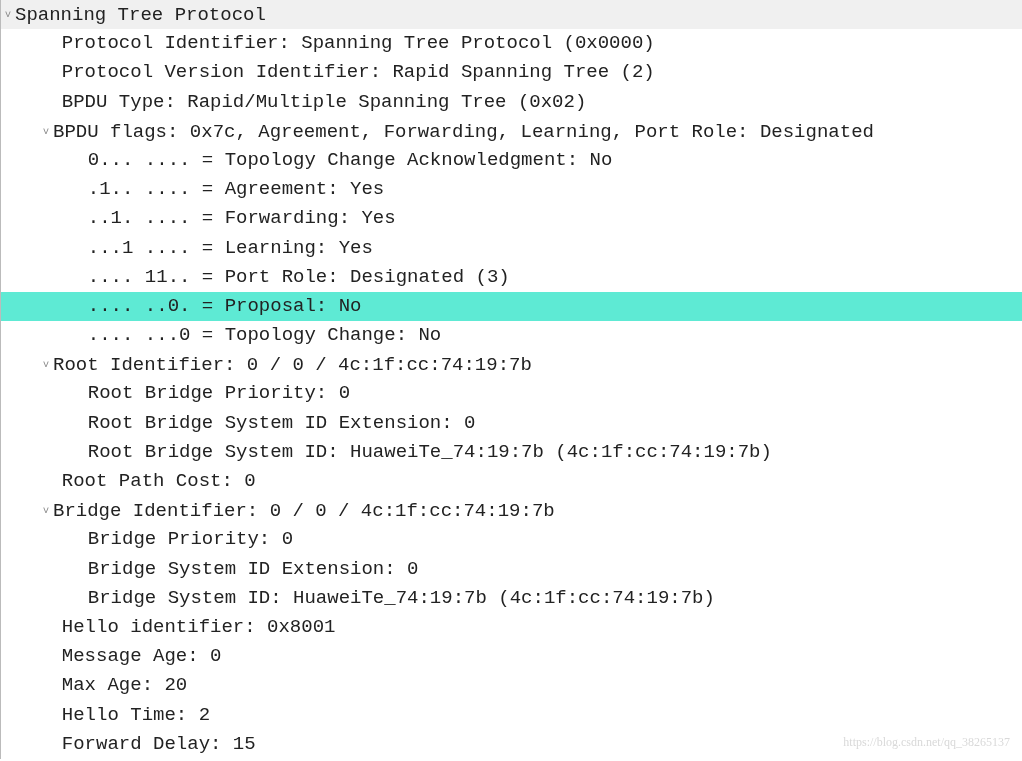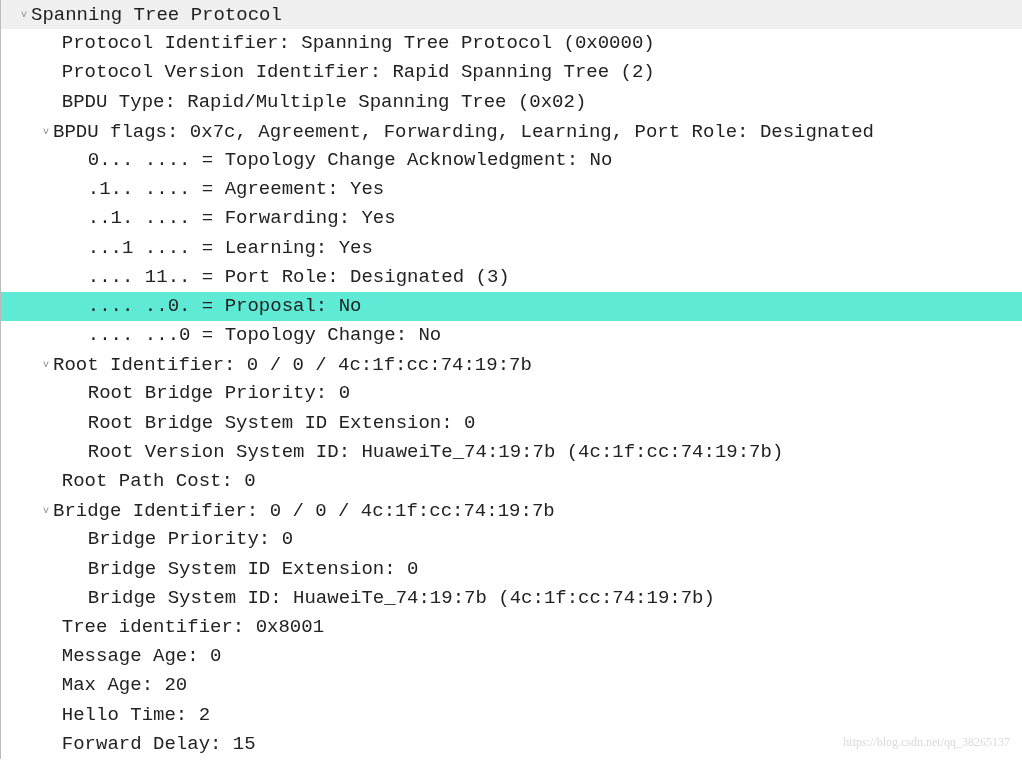--- a/index.html
+++ b/index.html
@@ -44,7 +44,7 @@
     vertical-align: 2px;
     cursor: pointer;
   }
-  .ind0  { padding-left: 16px; }
+  .ind0  { padding-left: 0px; }
   .ind1  { padding-left: 38px; }
   .ind2  { padding-left: 64px; }
   .watermark {

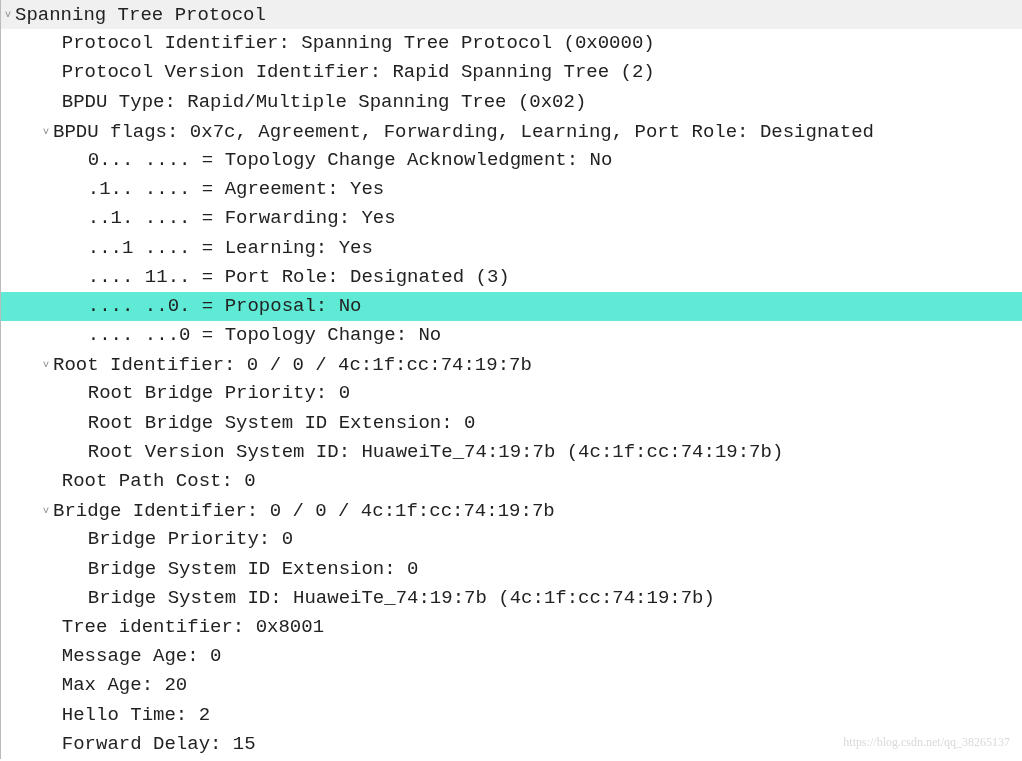--- a/index.html
+++ b/index.html
@@ -79,7 +79,7 @@
   <div class="row ind1"><span class="arrow">˅</span><span>Root Identifier: 0 / 0 / 4c:1f:cc:74:19:7b</span></div>
   <div class="row ind2">  <span>Root Bridge Priority: 0</span></div>
   <div class="row ind2">  <span>Root Bridge System ID Extension: 0</span></div>
-  <div class="row ind2">  <span>Root Version System ID: HuaweiTe_74:19:7b (4c:1f:cc:74:19:7b)</span></div>
+  <div class="row ind2">  <span>Root Bridge System ID: HuaweiTe_74:19:7b (4c:1f:cc:74:19:7b)</span></div>
   <div class="row ind1">  <span>Root Path Cost: 0</span></div>
 
   <div class="row ind1"><span class="arrow">˅</span><span>Bridge Identifier: 0 / 0 / 4c:1f:cc:74:19:7b</span></div>

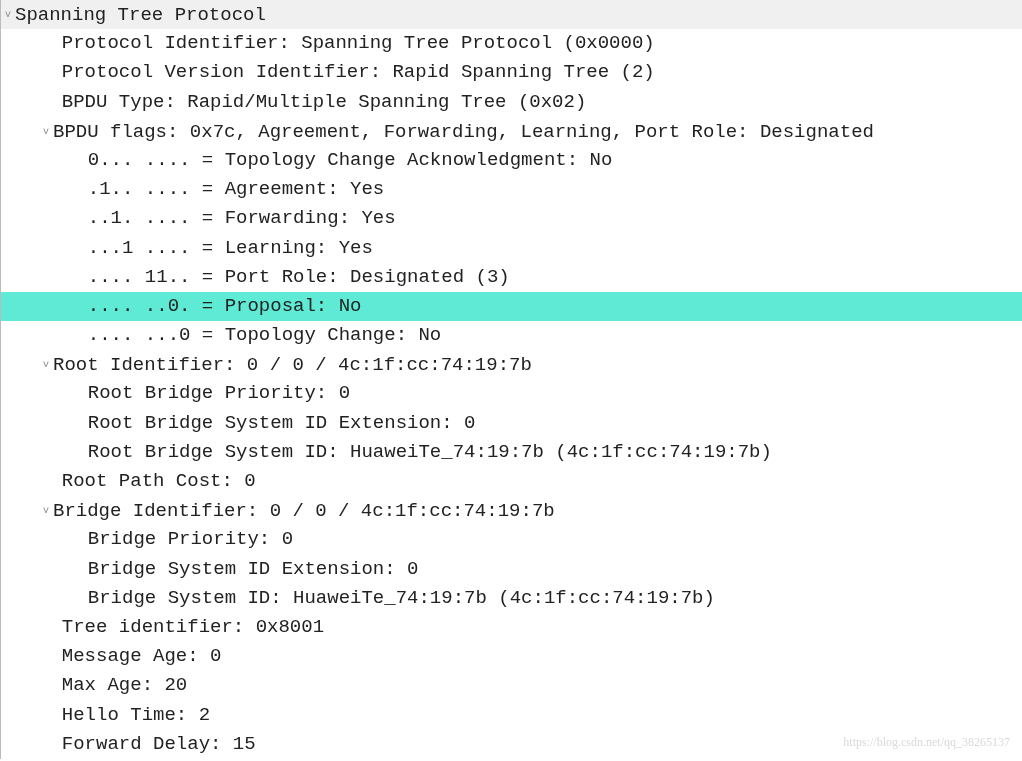--- a/index.html
+++ b/index.html
@@ -87,7 +87,7 @@
   <div class="row ind2">  <span>Bridge System ID Extension: 0</span></div>
   <div class="row ind2">  <span>Bridge System ID: HuaweiTe_74:19:7b (4c:1f:cc:74:19:7b)</span></div>
 
-  <div class="row ind1">  <span>Tree identifier: 0x8001</span></div>
+  <div class="row ind1">  <span>Hello identifier: 0x8001</span></div>
   <div class="row ind1">  <span>Message Age: 0</span></div>
   <div class="row ind1">  <span>Max Age: 20</span></div>
   <div class="row ind1">  <span>Hello Time: 2</span></div>

